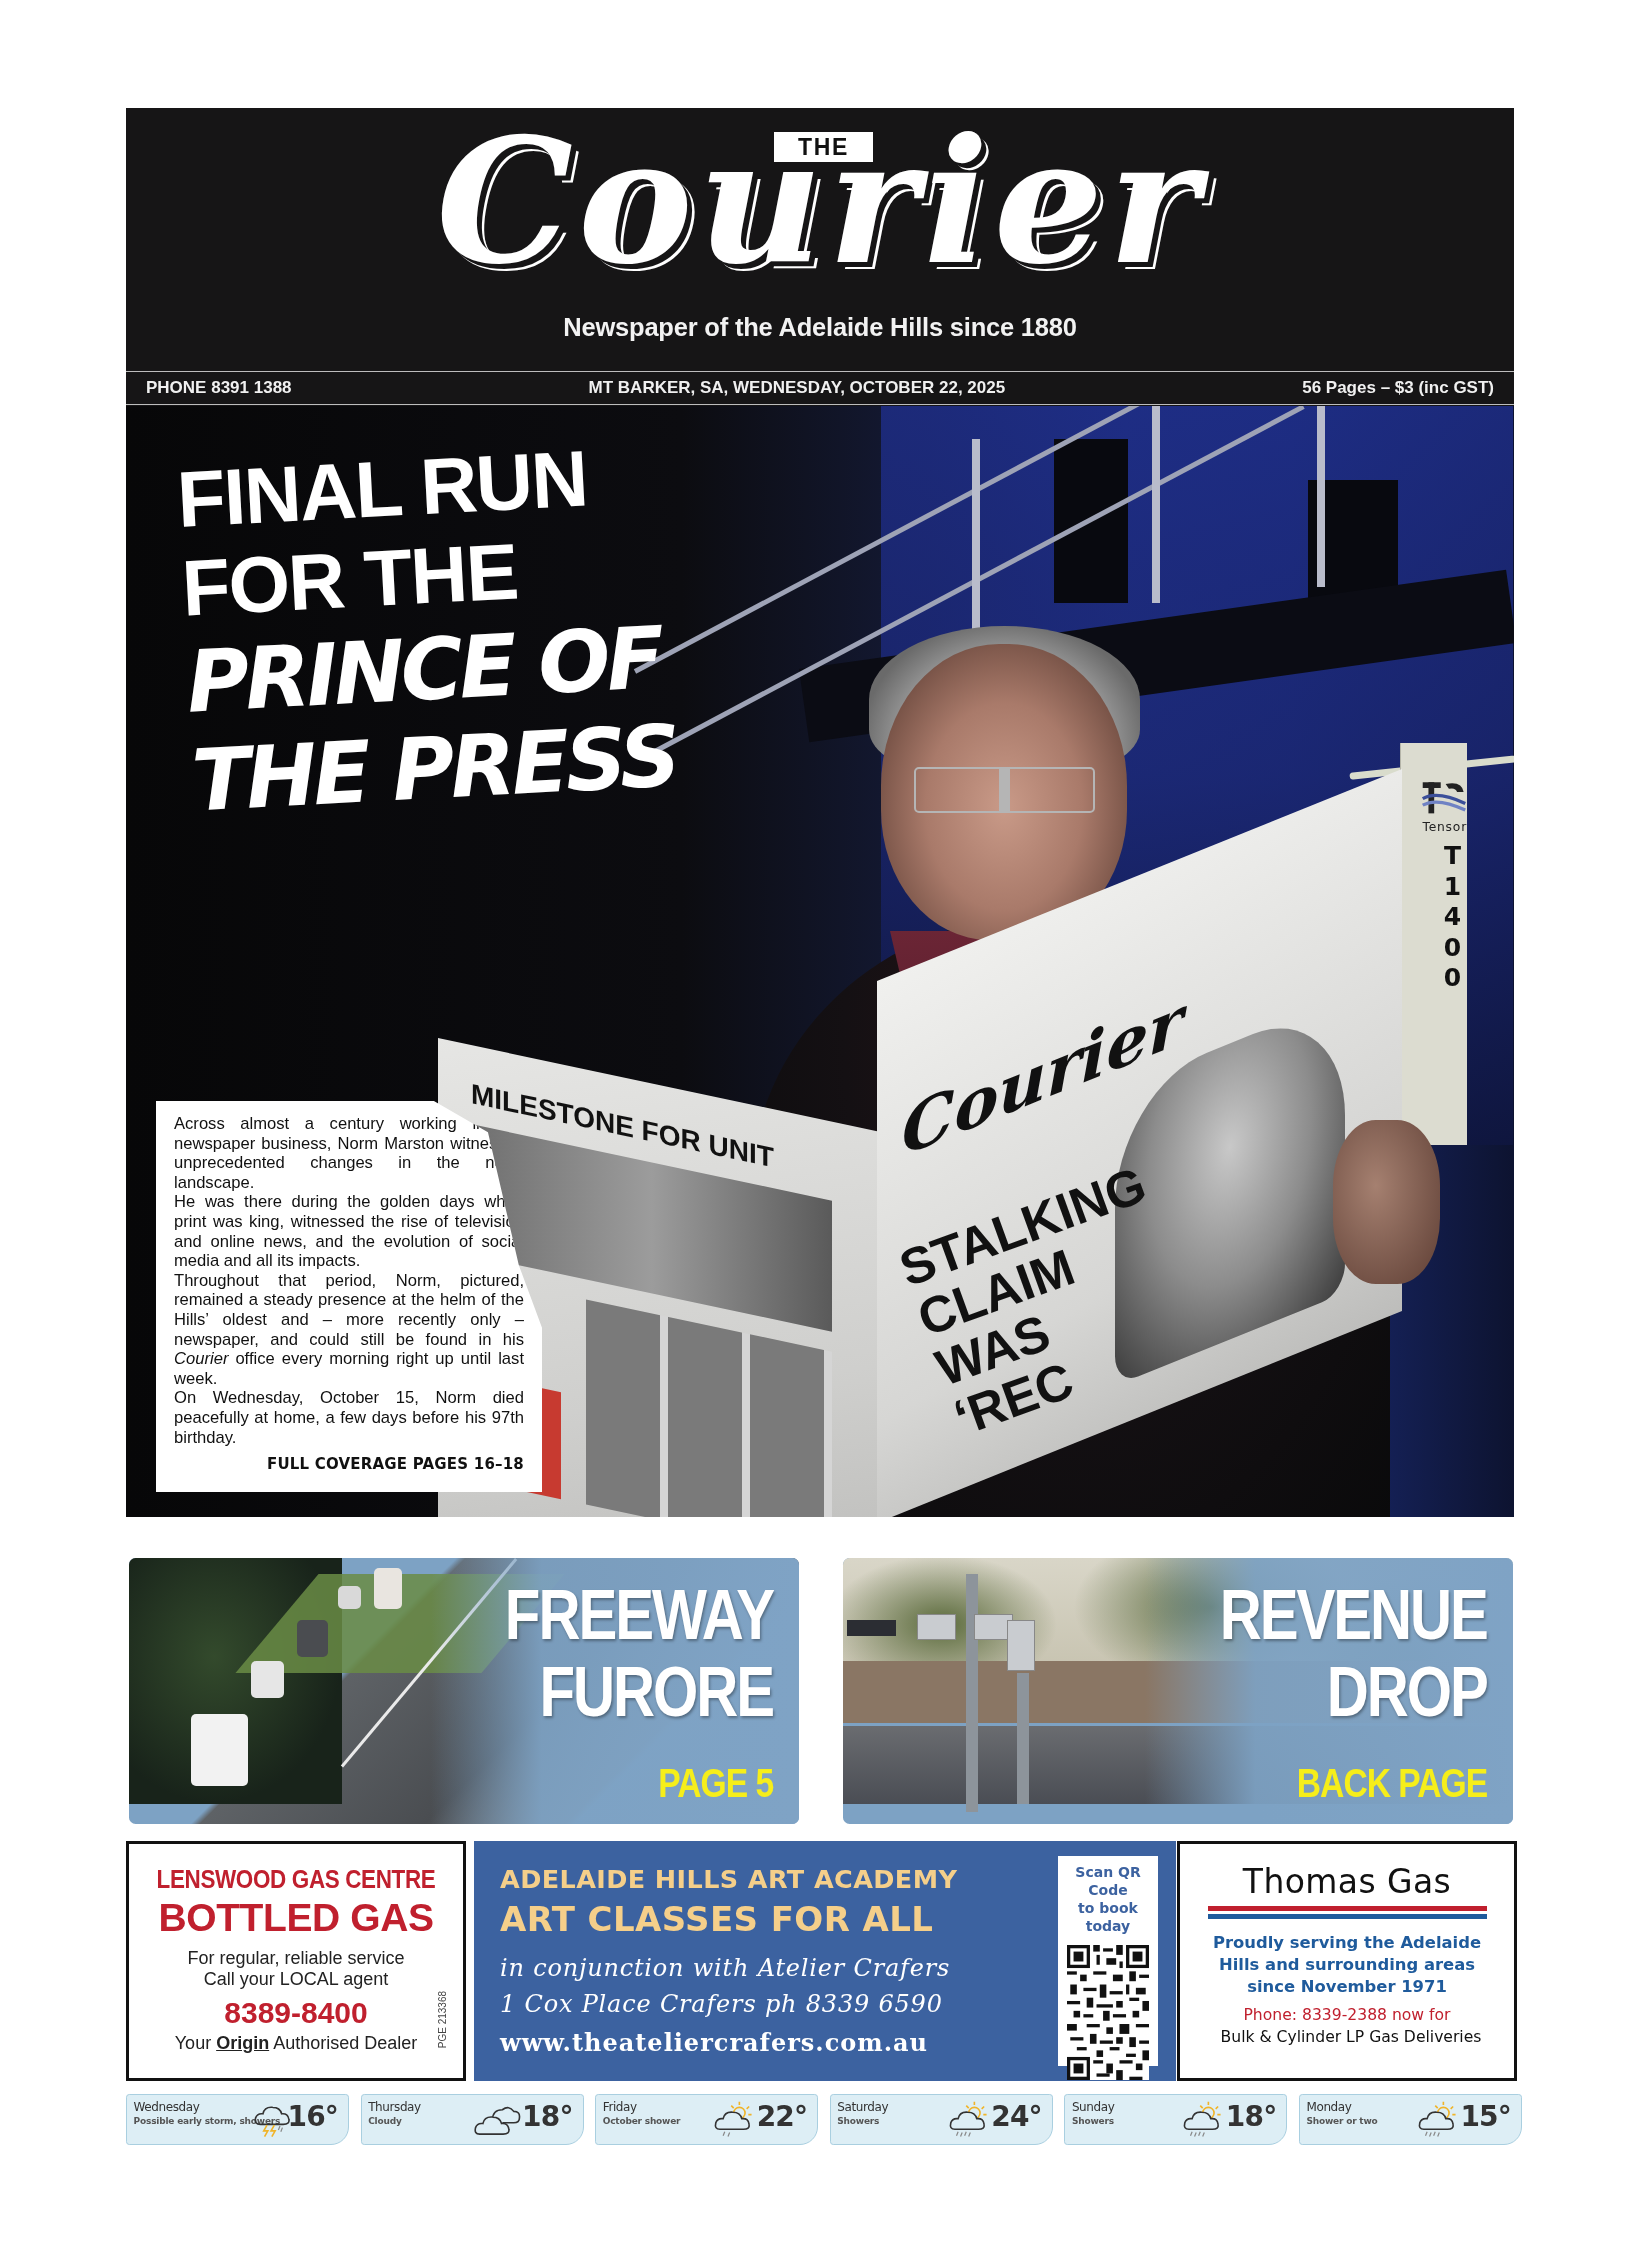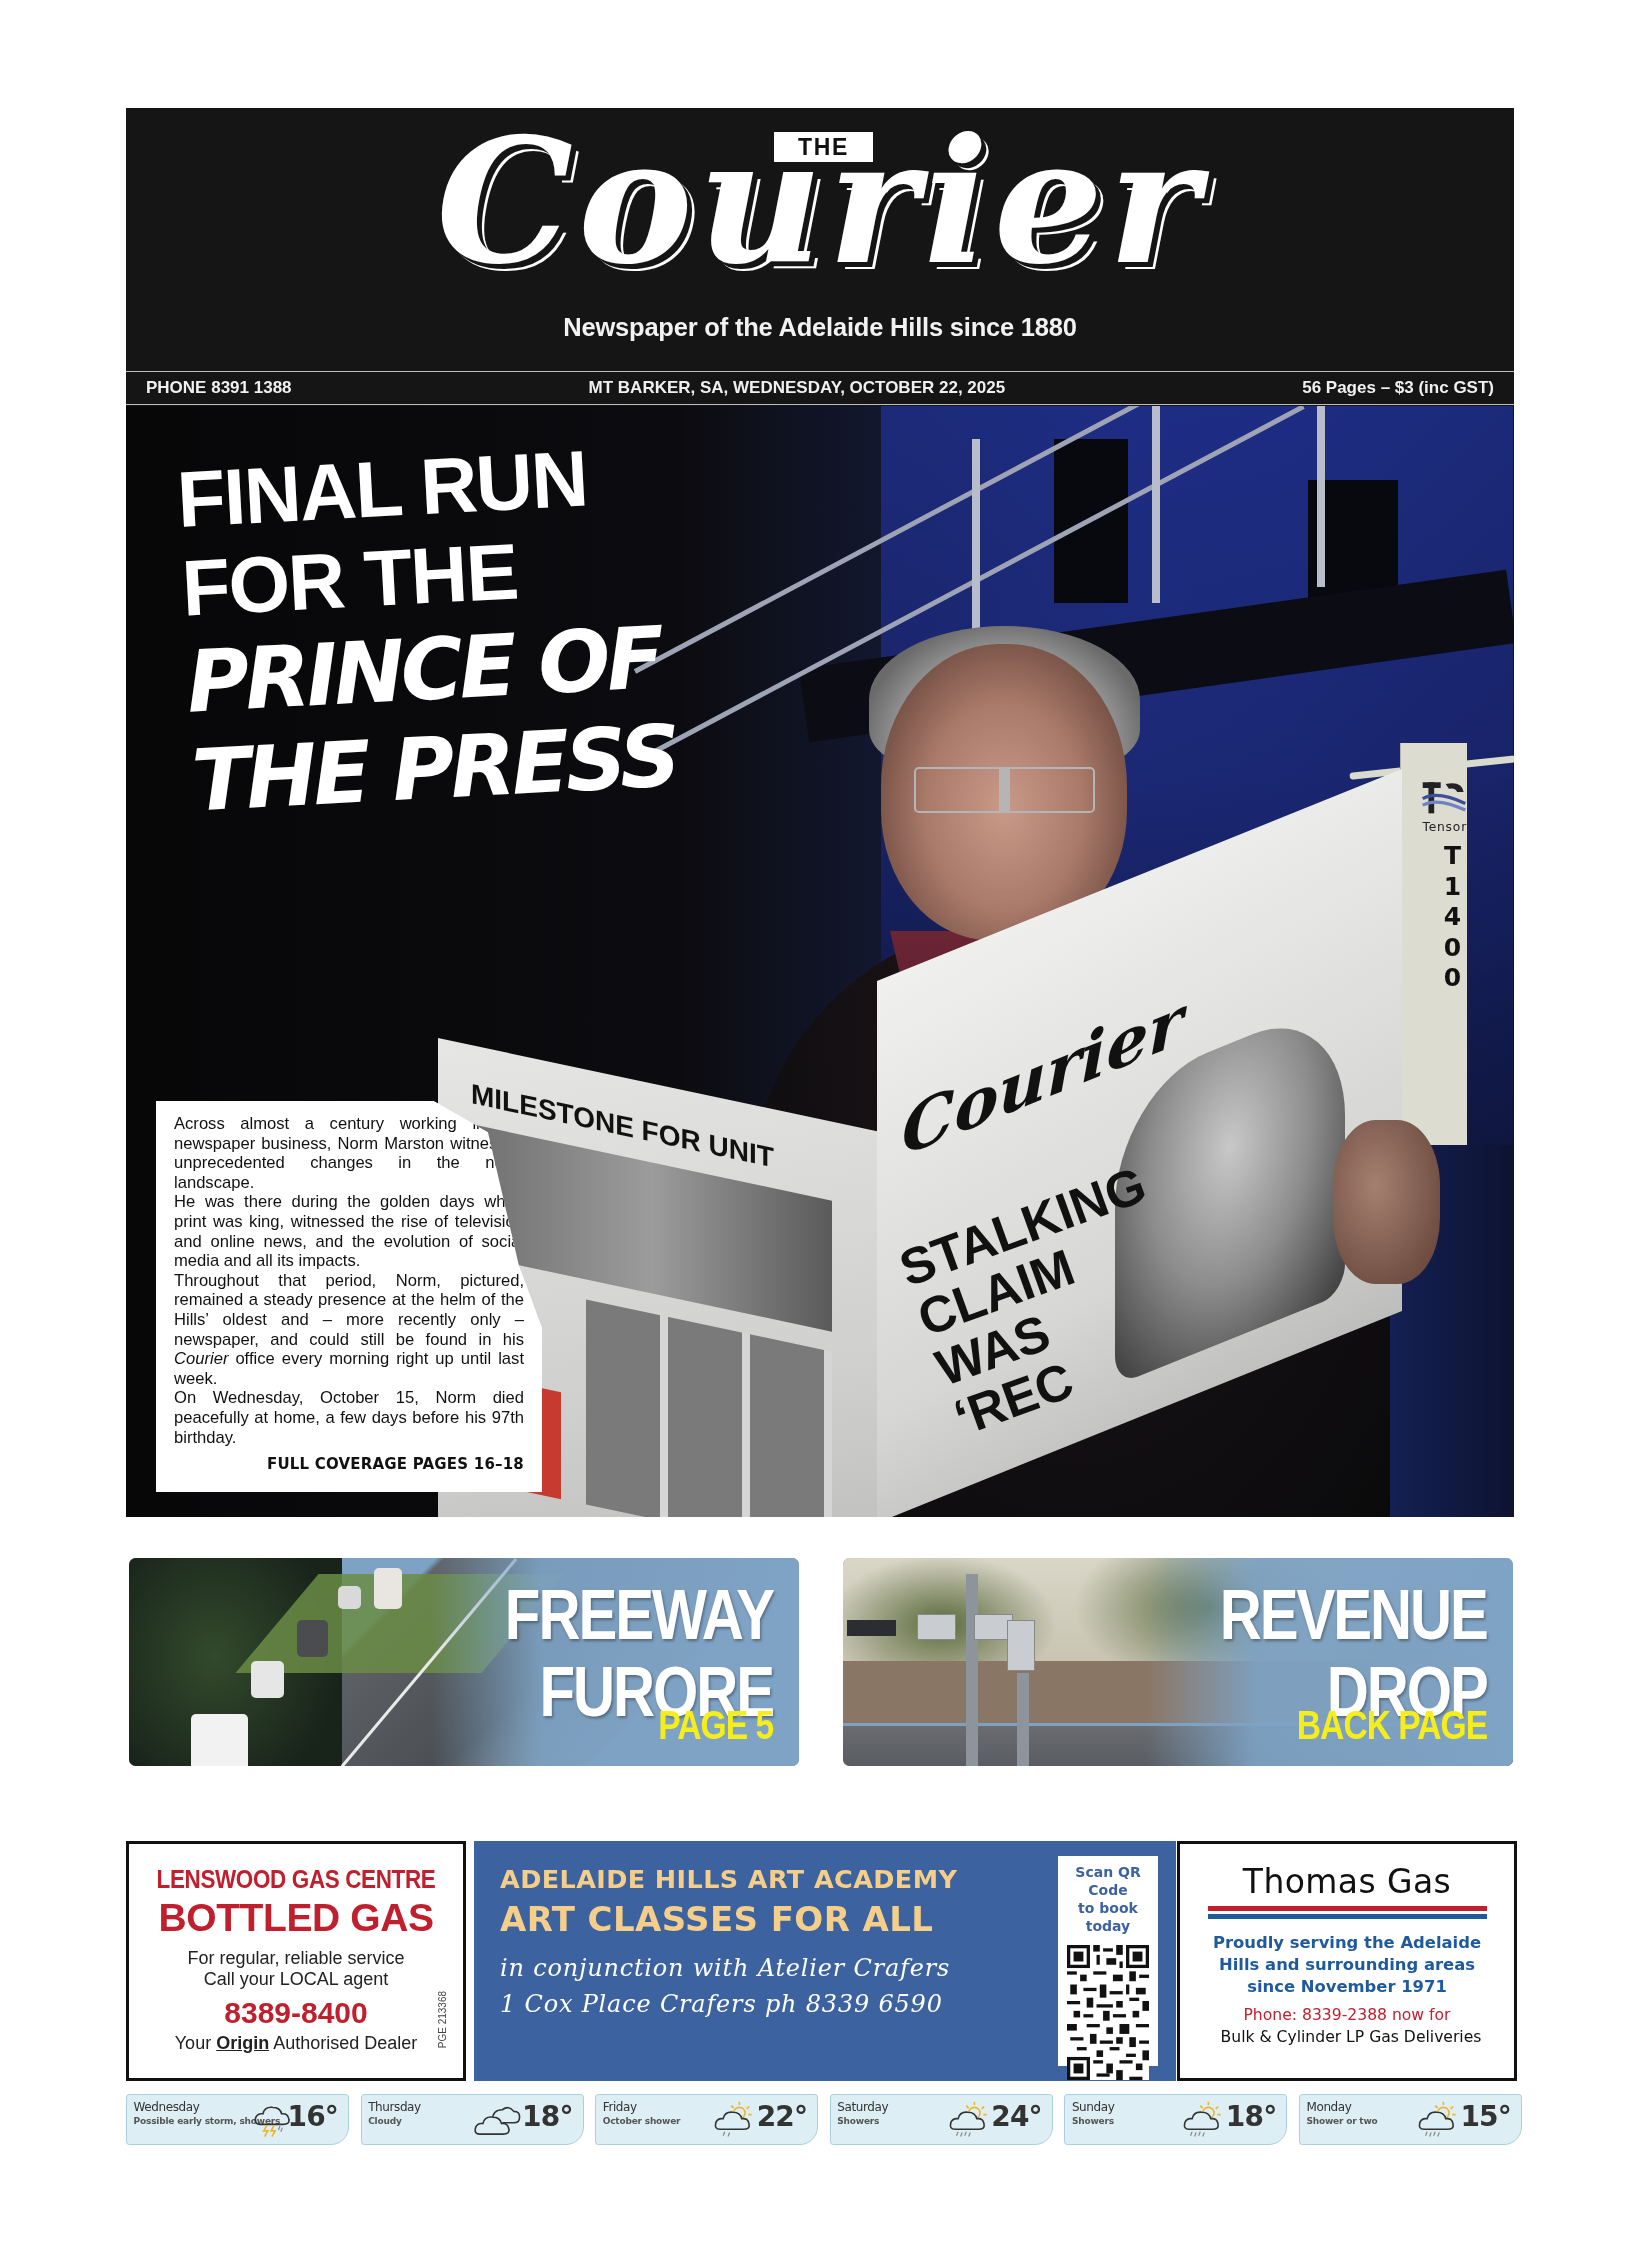--- a/index.html
+++ b/index.html
@@ -182,7 +182,7 @@
 
   
   .promo {
-    position: absolute; top: 1558px; width: 670px; height: 208px;
+    position: absolute; top: 1558px; width: 670px; height: 266px;
     border-radius: 6.6px; overflow: hidden;
     background: #7da2c4;
   }

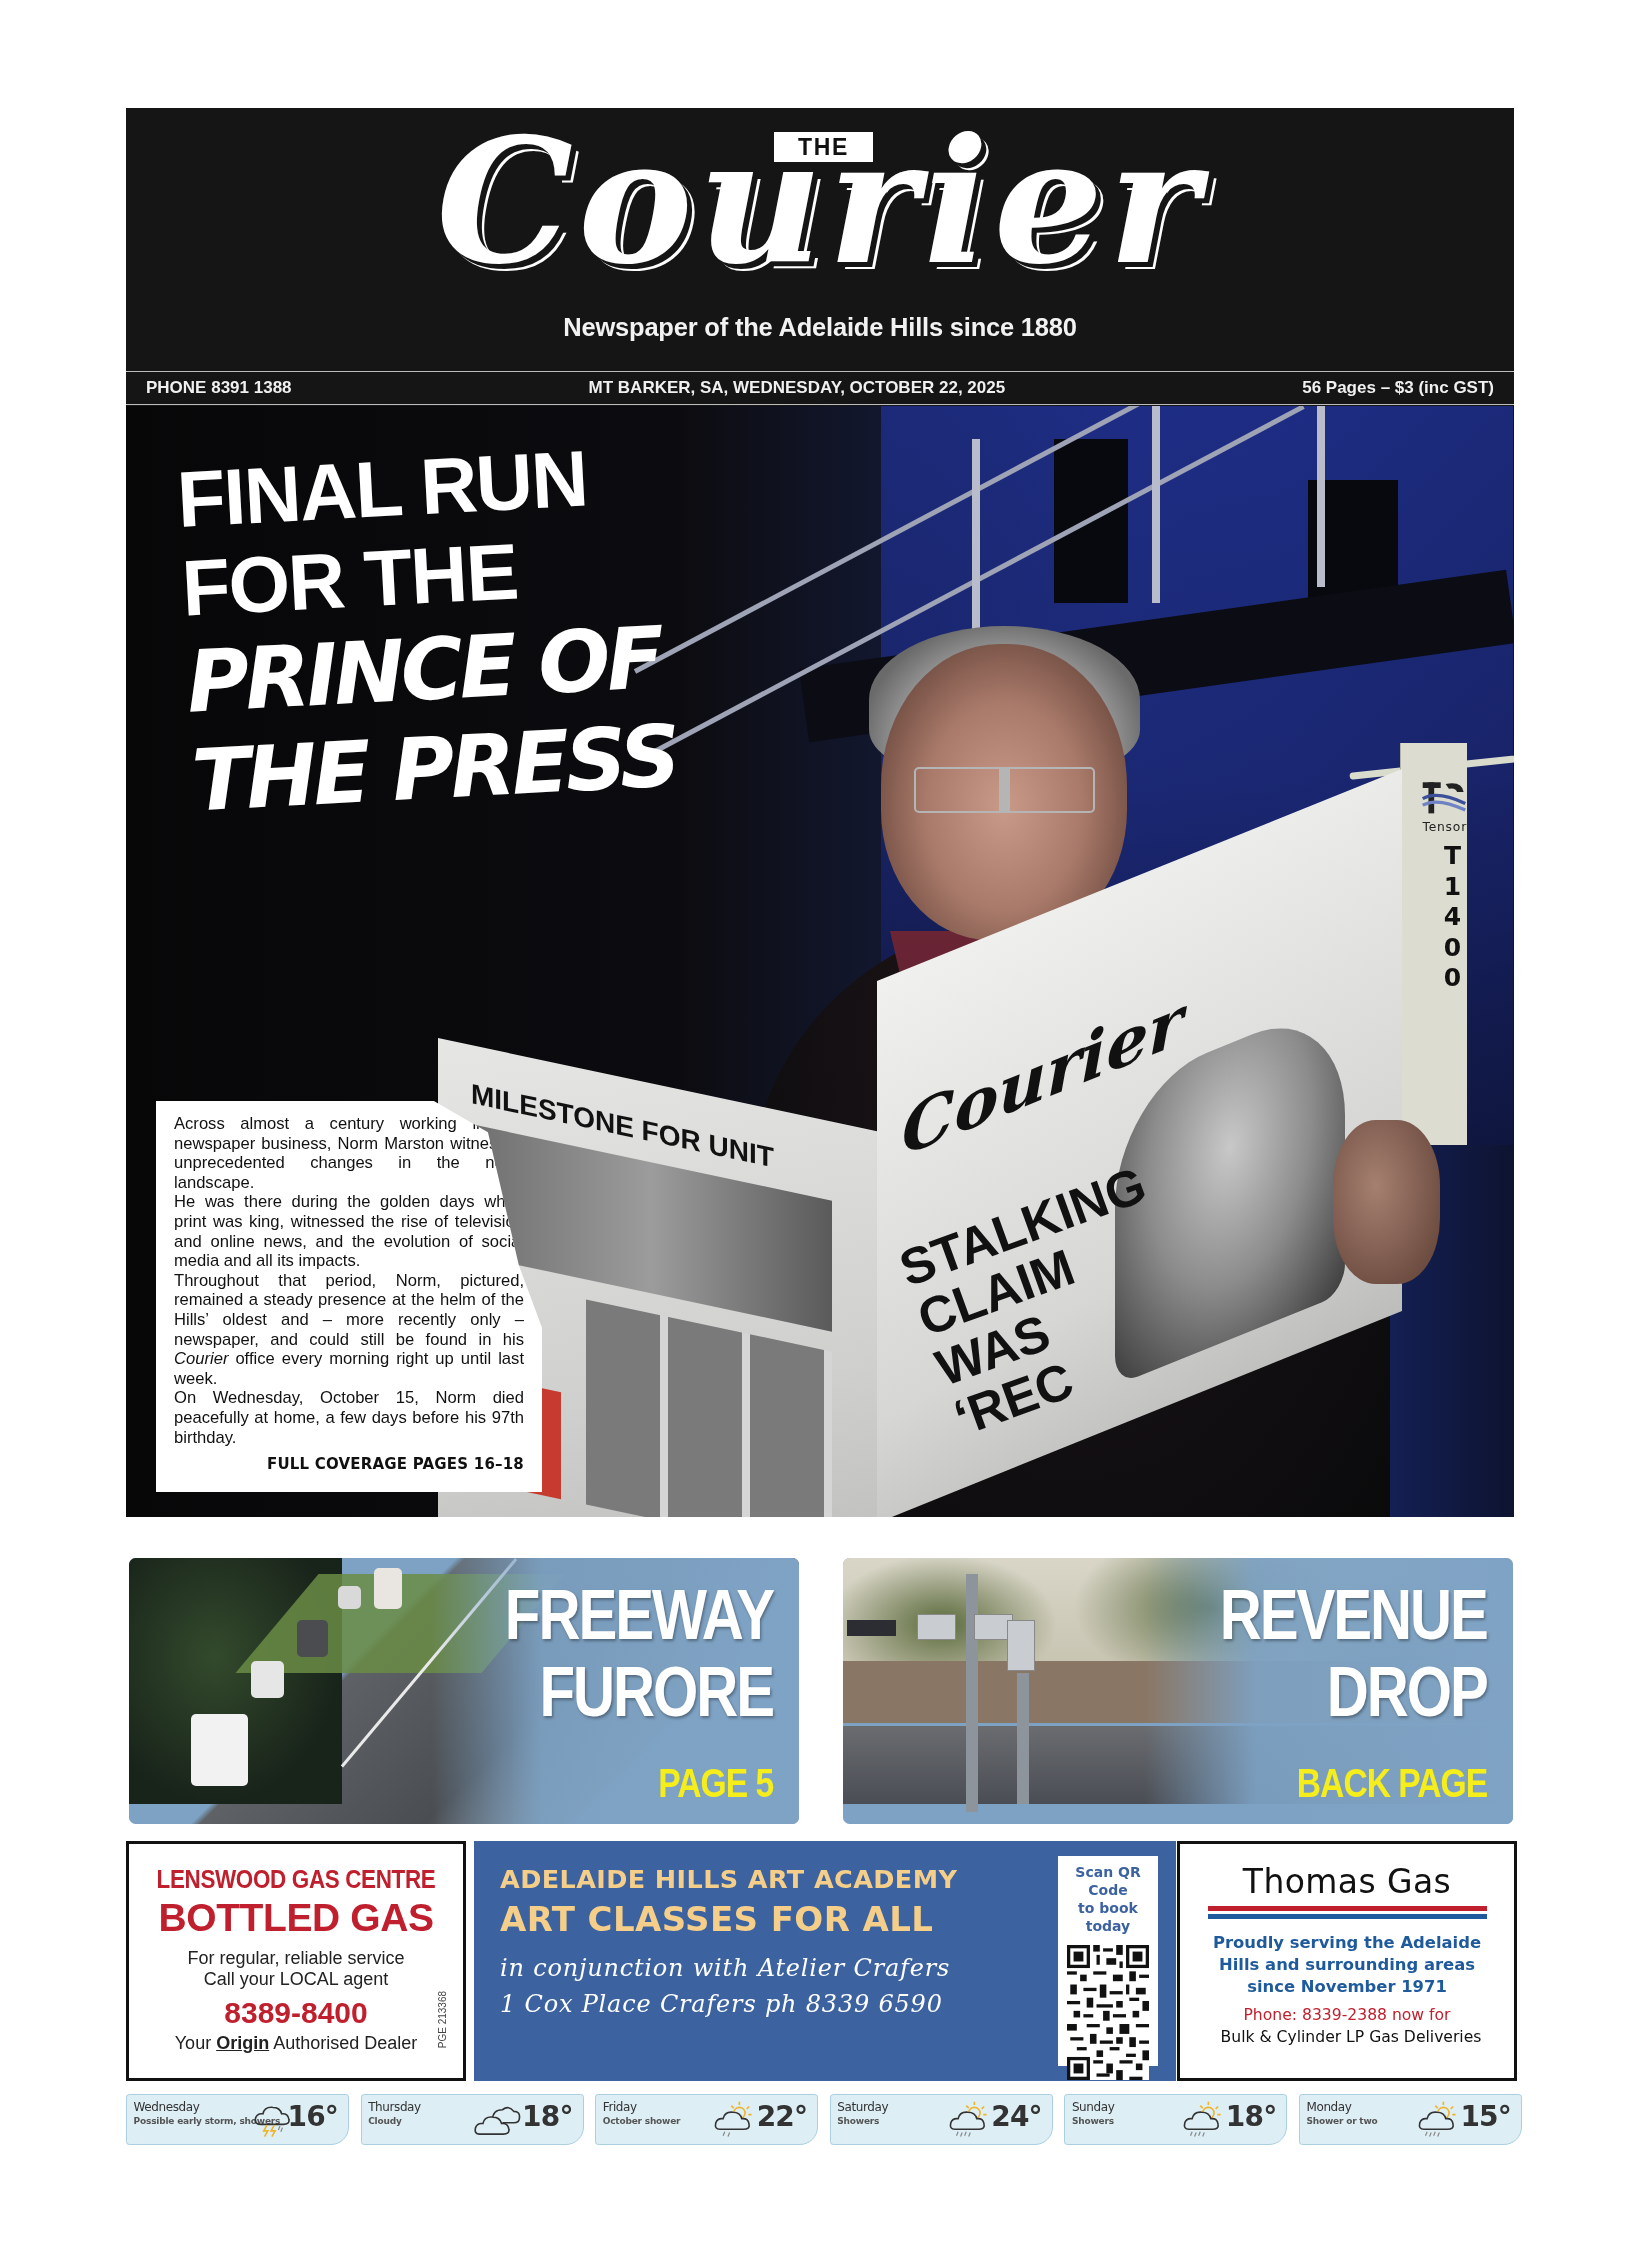--- a/index.html
+++ b/index.html
@@ -413,6 +413,7 @@
   <div class="a2">ART CLASSES FOR ALL</div>
   <div class="a3">in conjunction with Atelier Crafers</div>
   <div class="a4">1 Cox Place Crafers  ph 8339 6590</div>
+  <div class="a5">www.theateliercrafers.com.au</div>
   <div class="qr-wrap">
     <div class="qr-text">
       <div>Scan QR Code</div>

